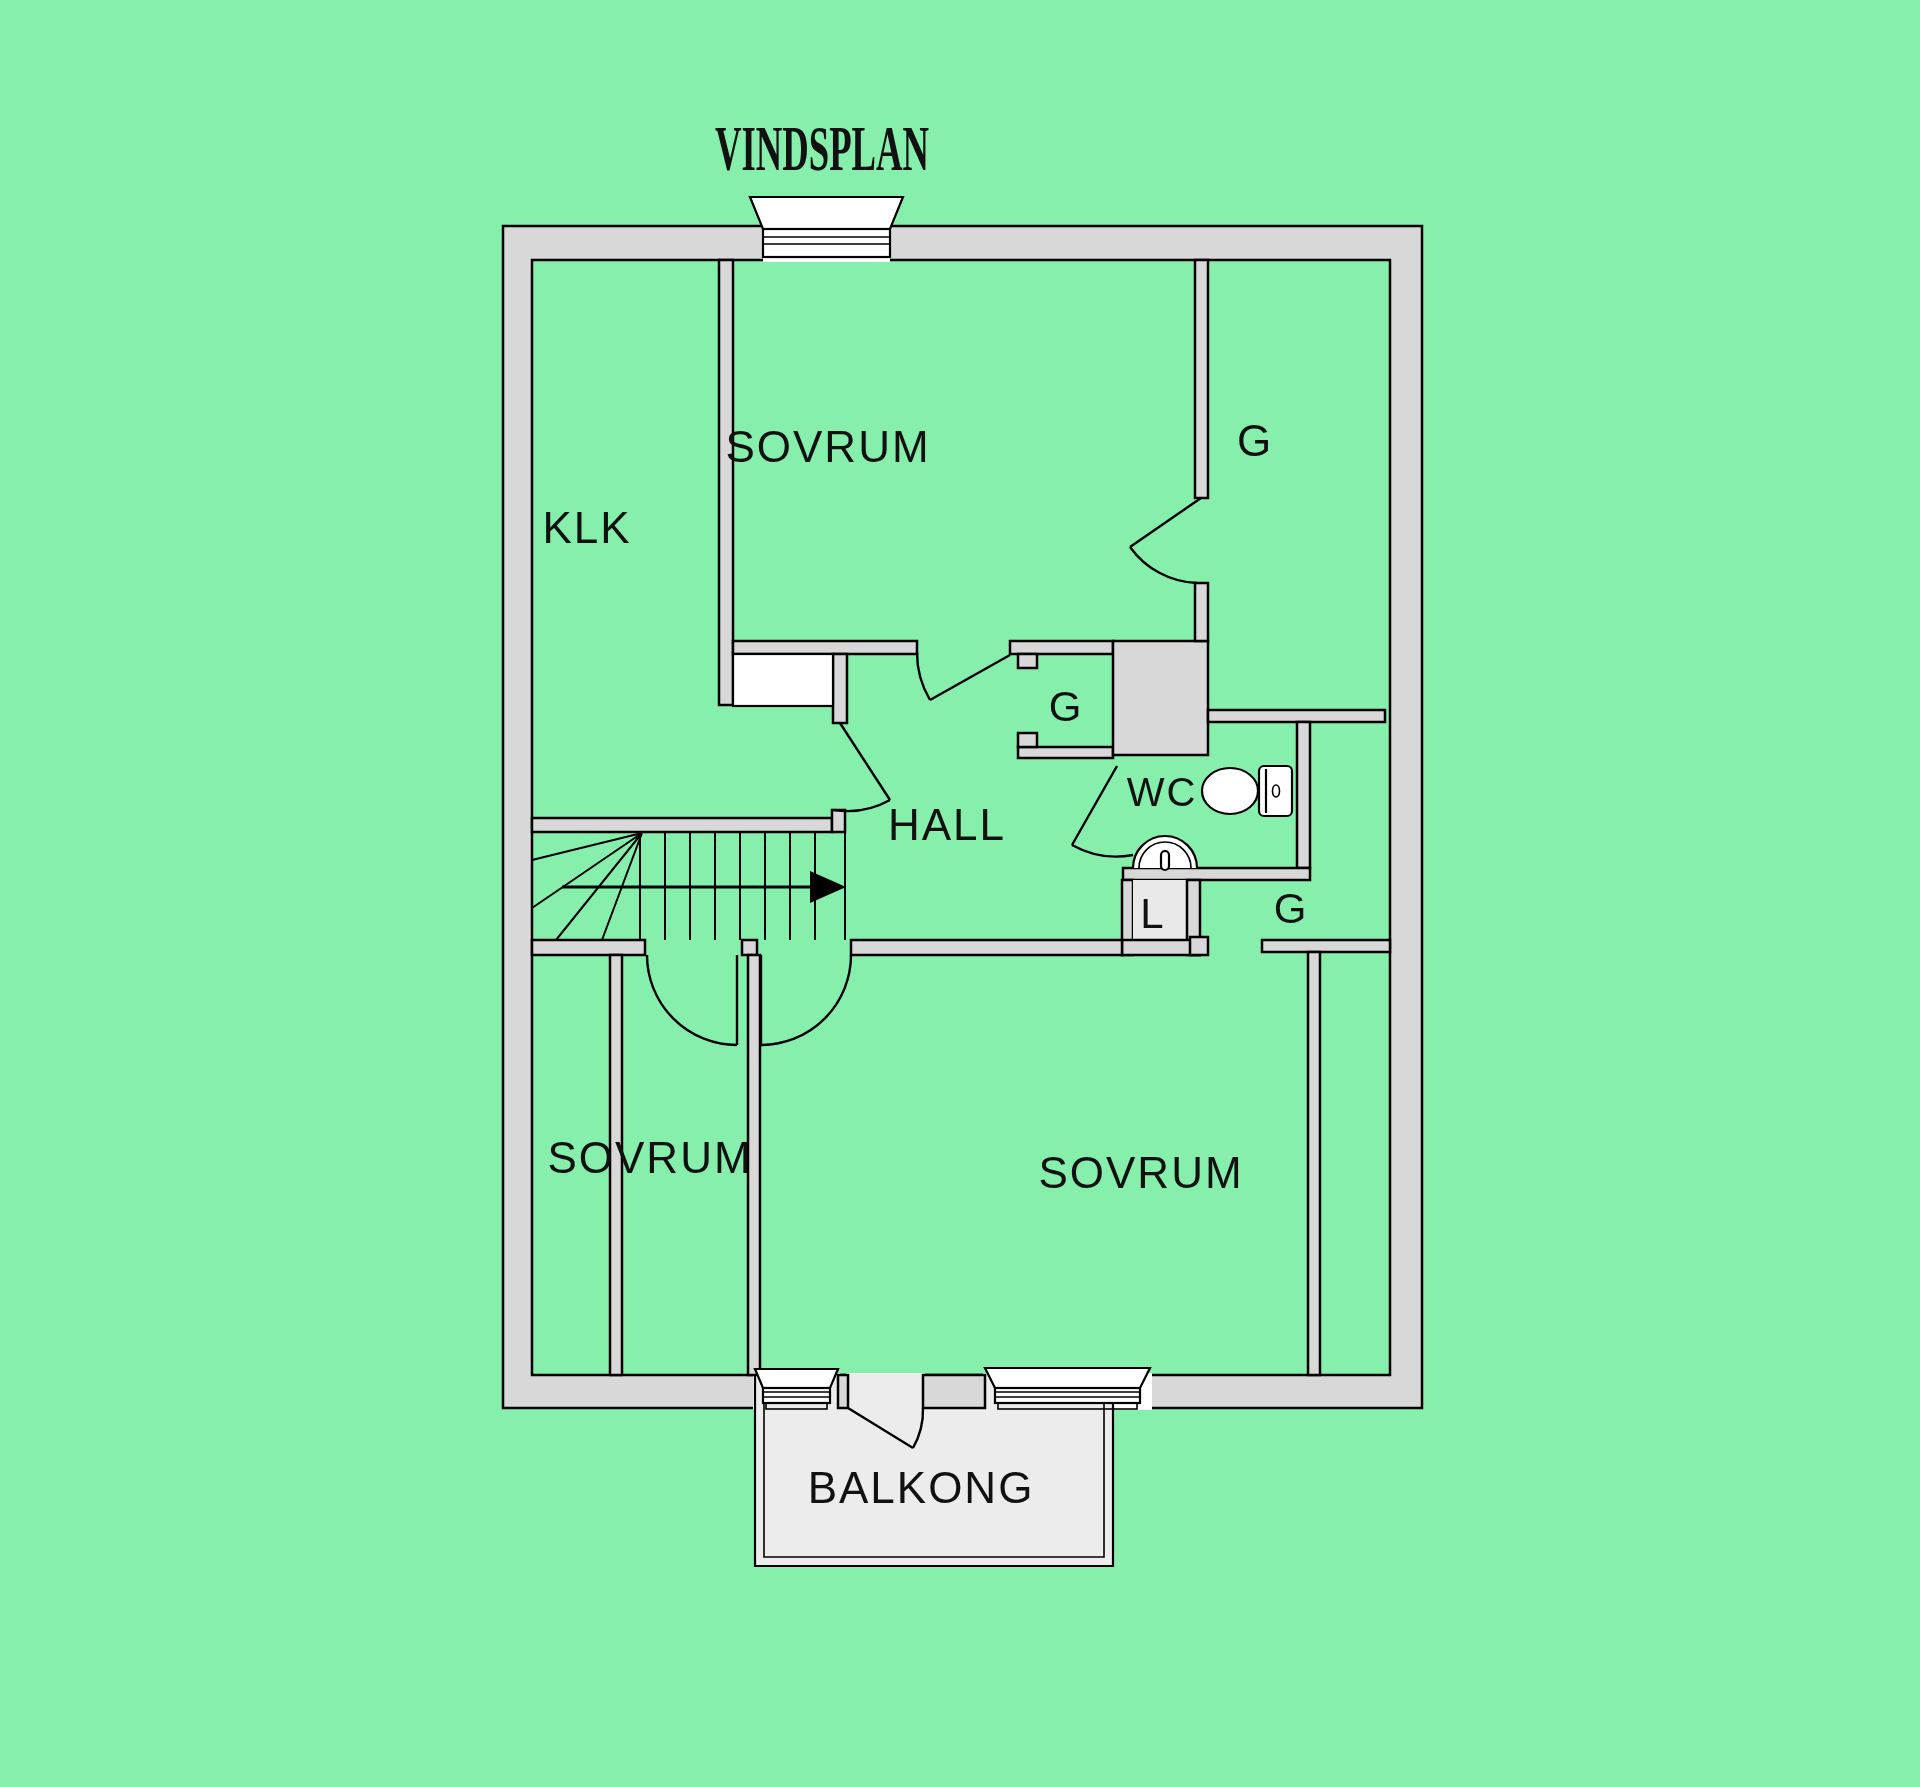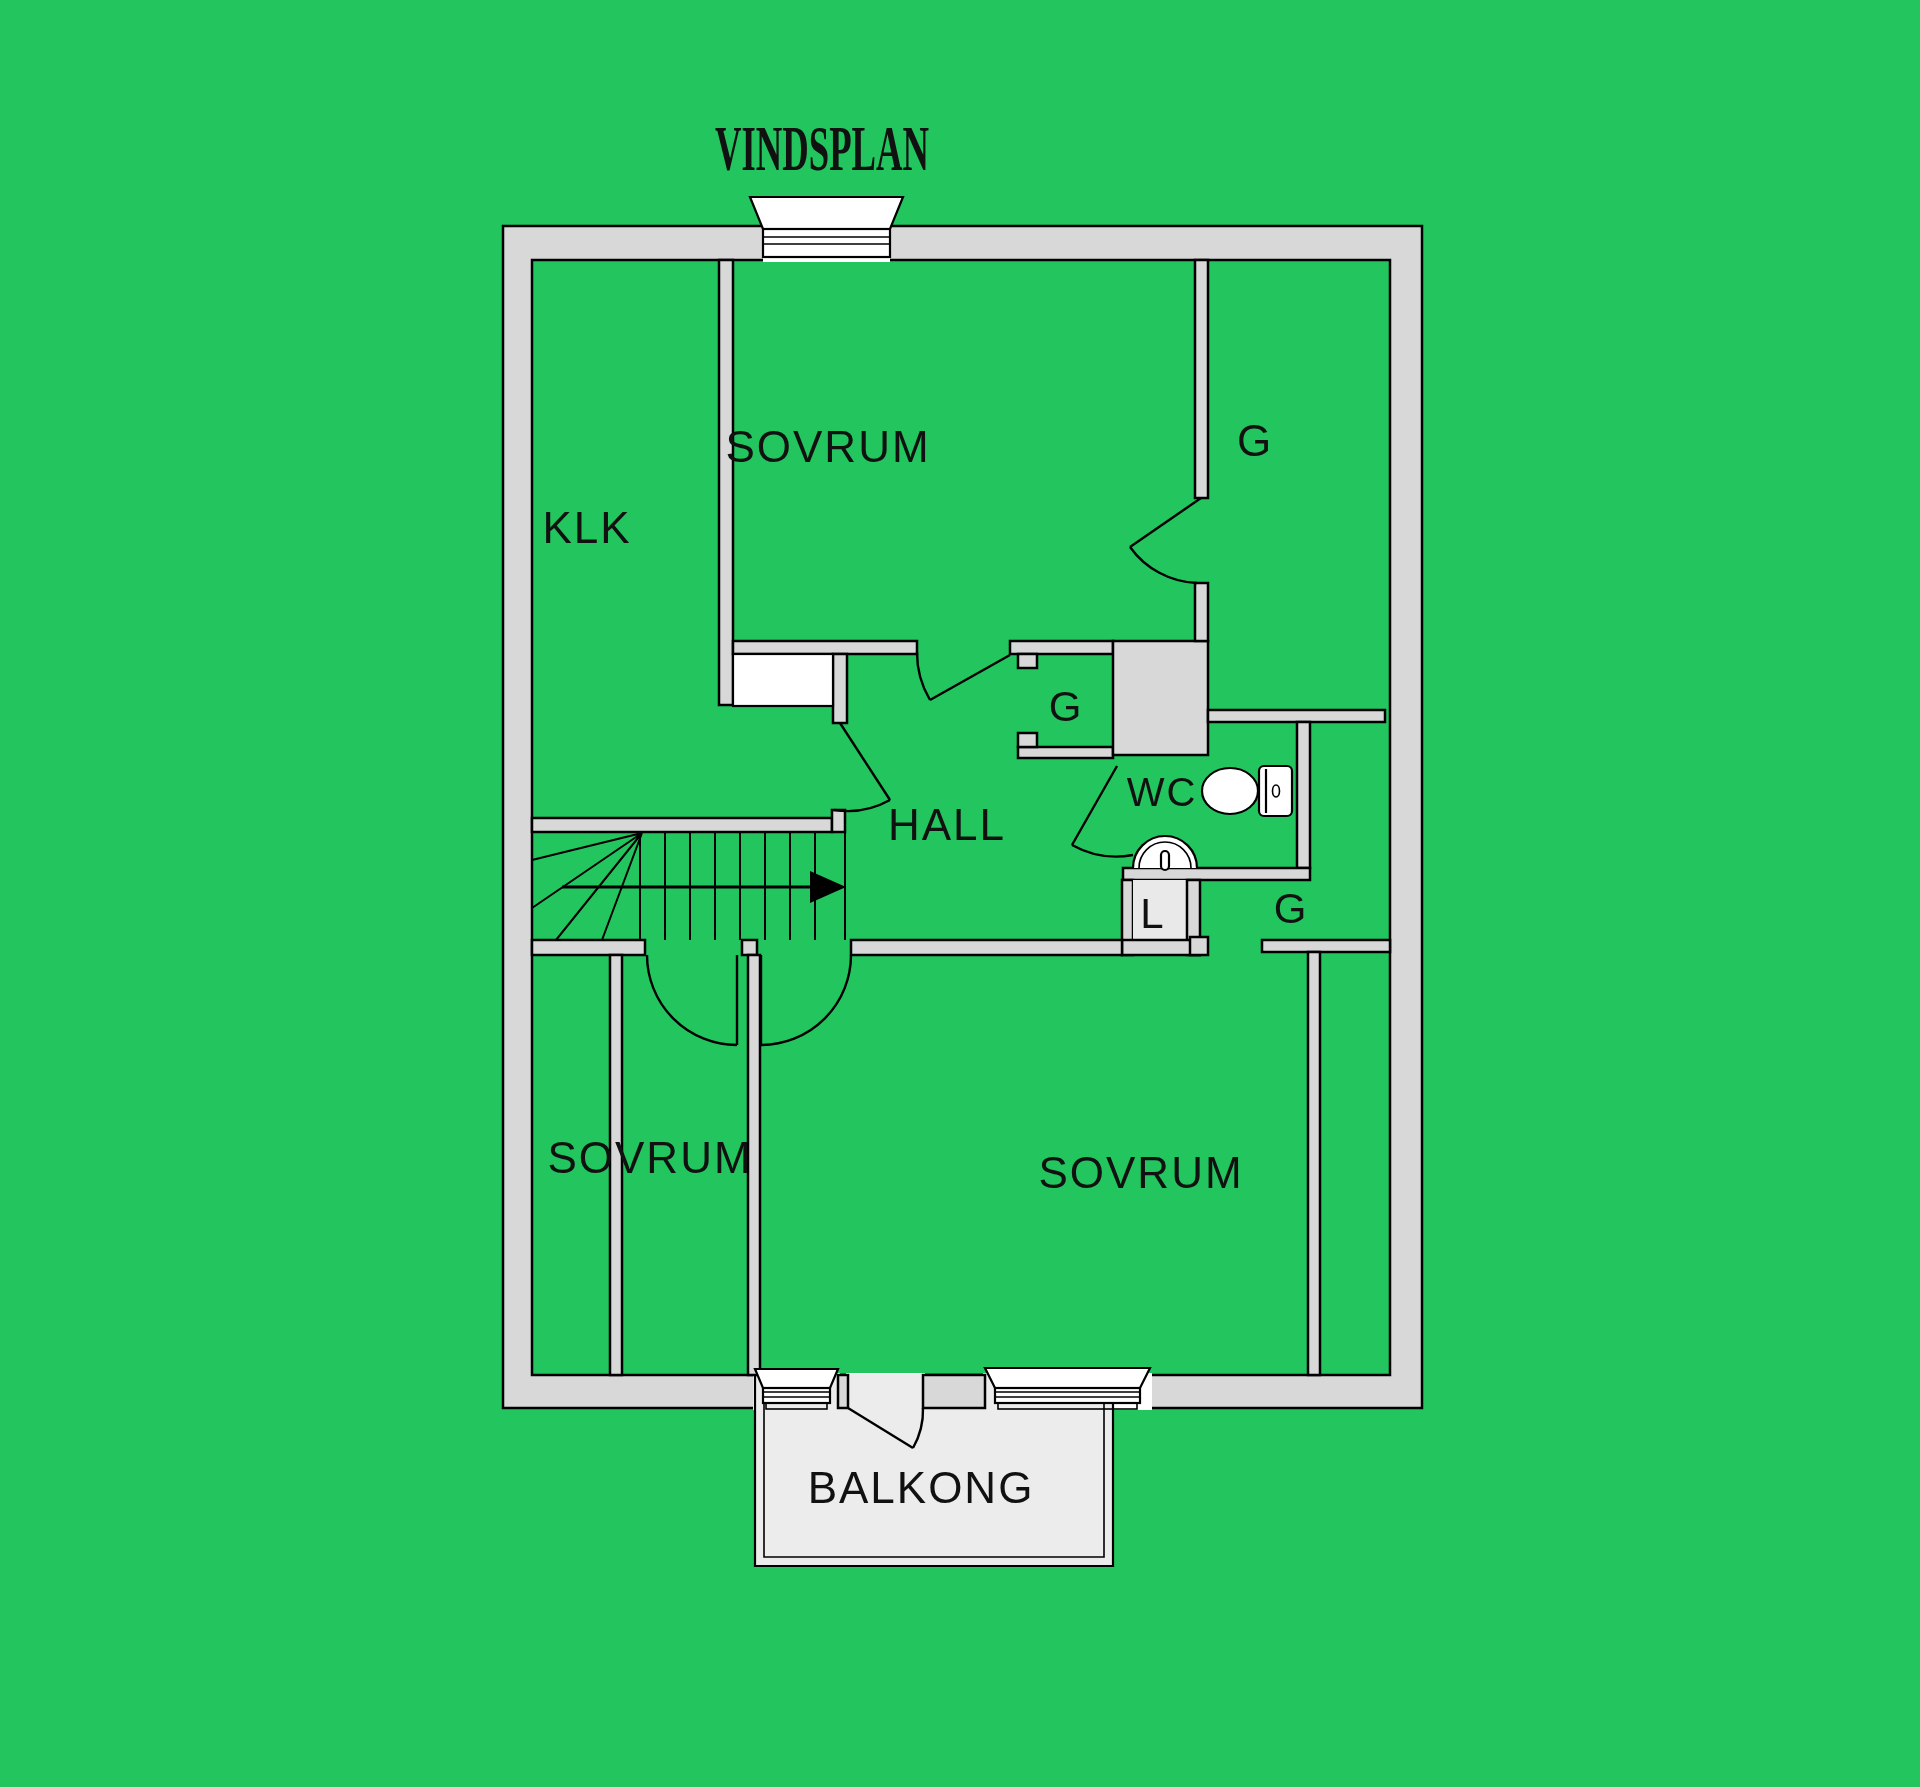--- a/index.html
+++ b/index.html
@@ -6,7 +6,7 @@
   .canvas{
     position:relative;
     width:1920px;height:1787px;
-    background:#22c55e;
+    background:#86efac;
     font-family:"Liberation Sans", sans-serif;
     overflow:hidden;
   }

